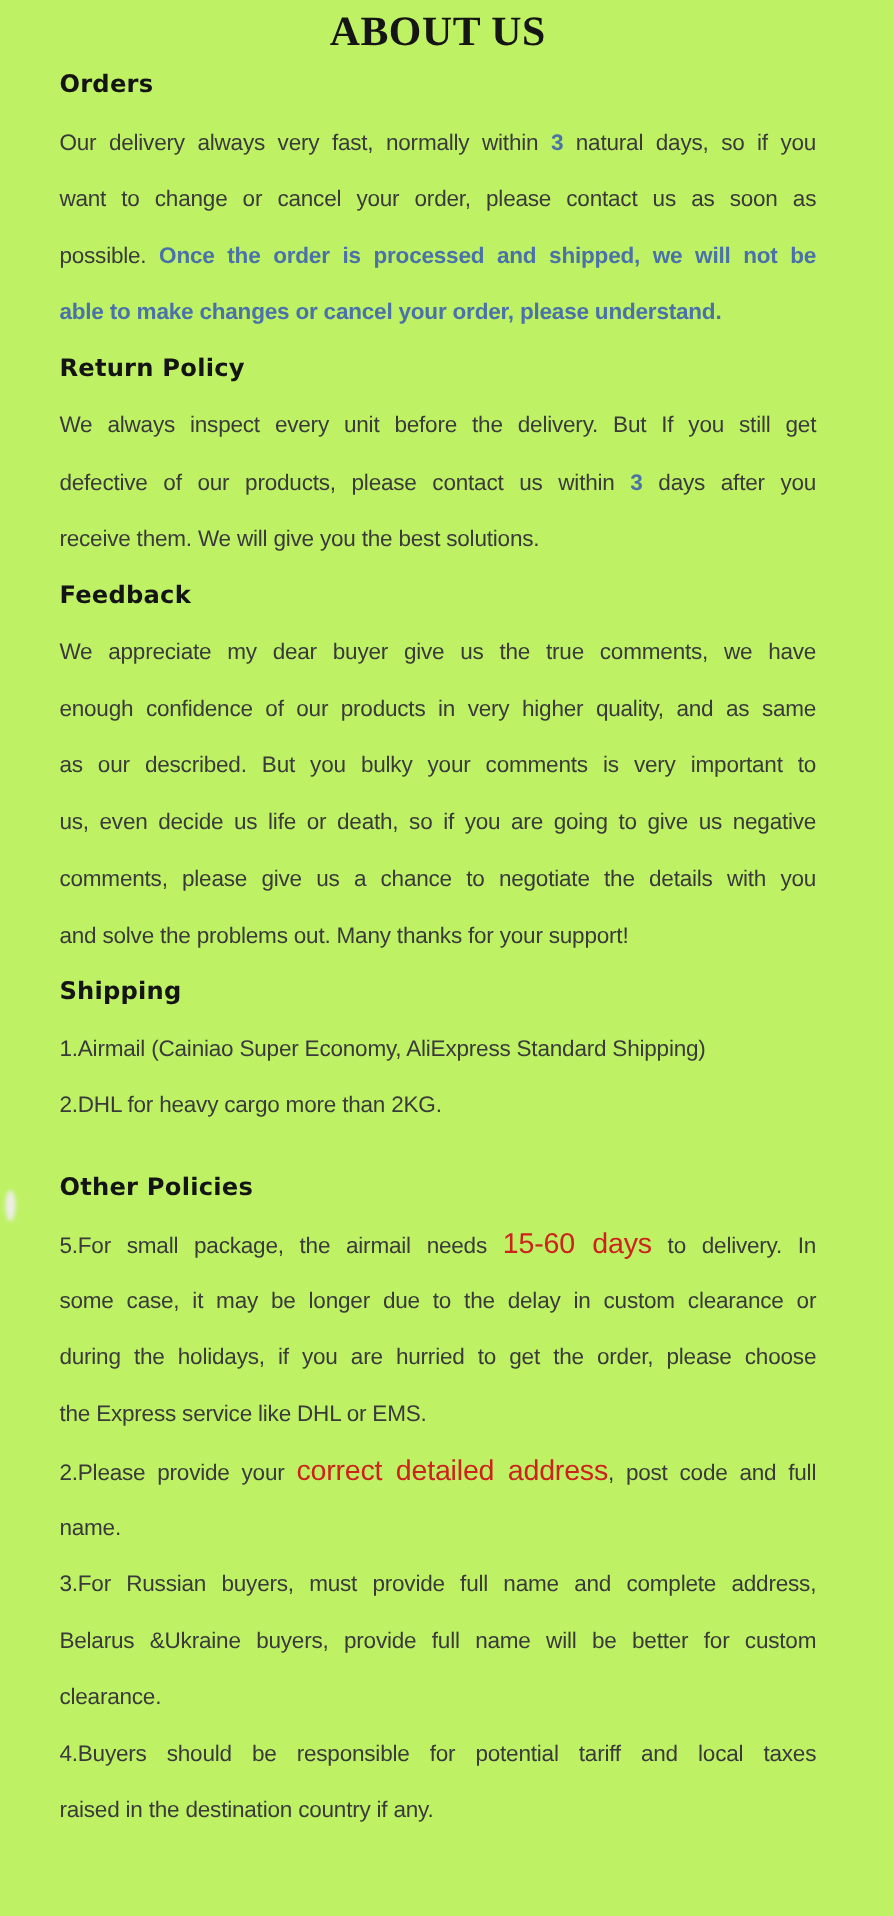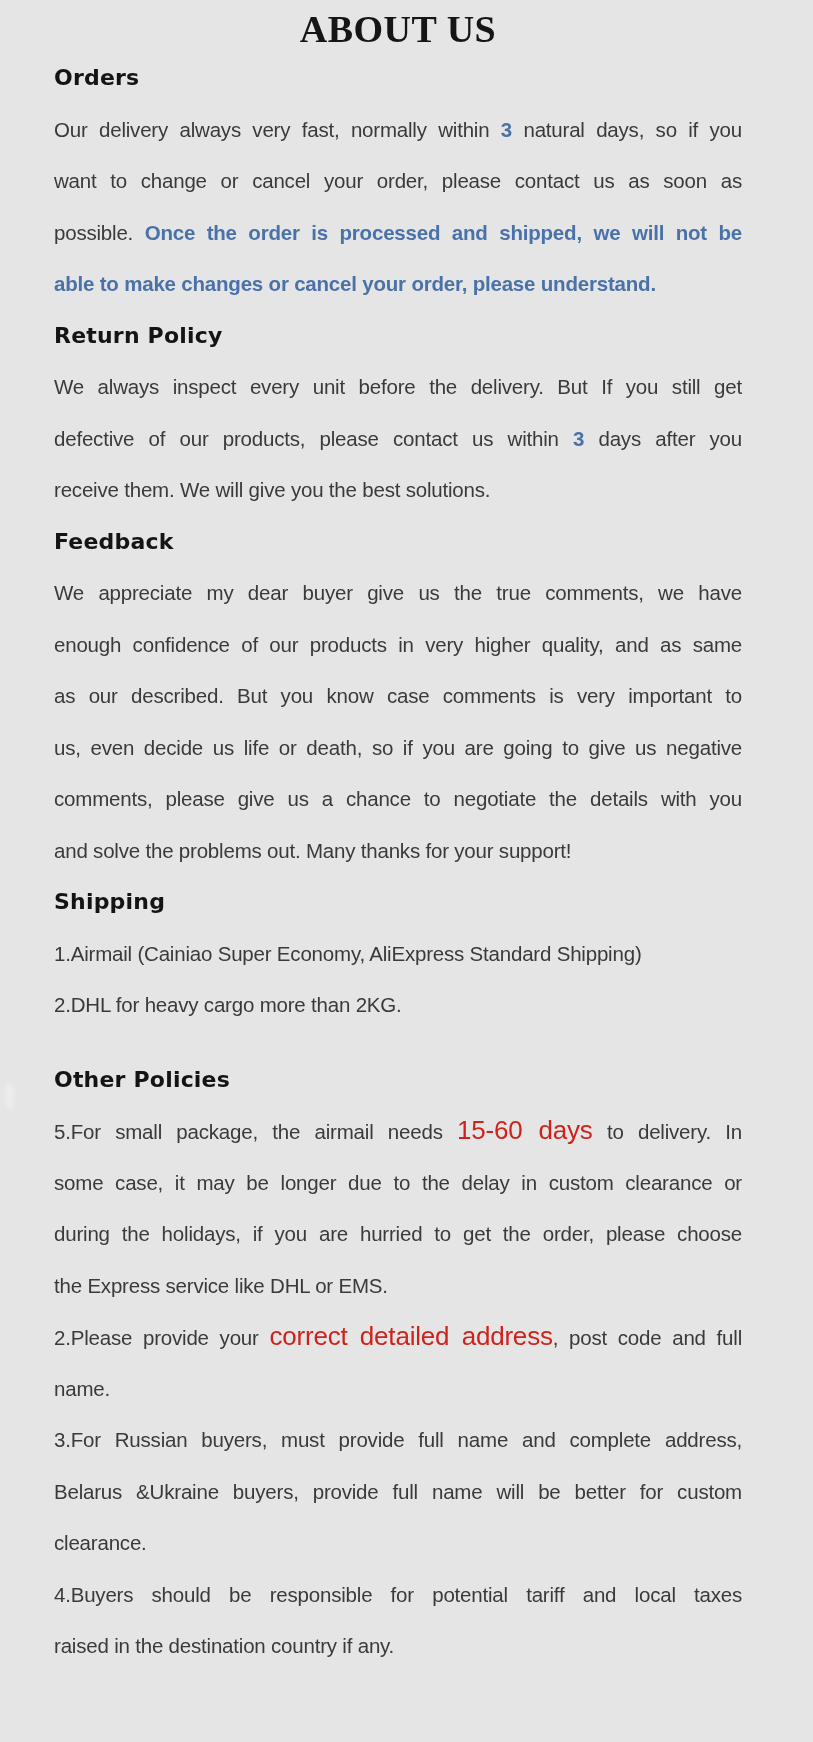--- a/index.html
+++ b/index.html
@@ -7,7 +7,7 @@
     position: relative;
     width: 813px;
     height: 1742px;
-    background: #e5e5e5;
+    background: #bef264;
     overflow: hidden;
     font-family: "Liberation Sans", sans-serif;
   }

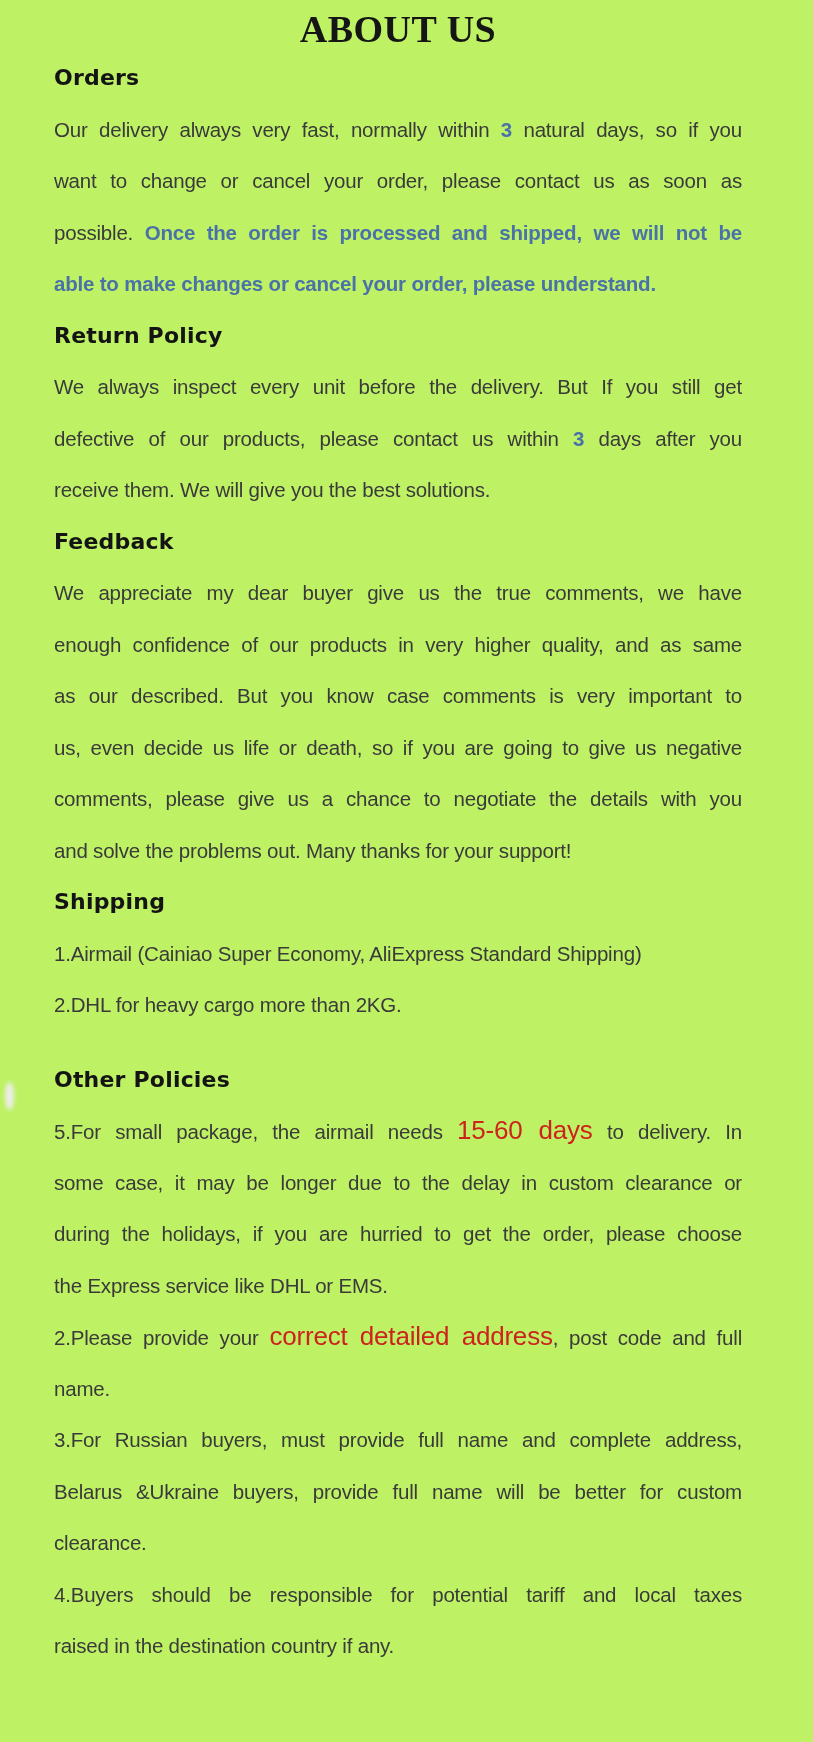--- a/index.html
+++ b/index.html
@@ -78,7 +78,7 @@
         <div class="heading">Feedback</div>
         <div class="line just"><span>We appreciate my dear buyer give us the true comments, we have</span></div>
         <div class="line just"><span>enough confidence of our products in very higher quality, and as same</span></div>
-        <div class="line just"><span>as our described. But you know case comments is very important to</span></div>
+        <div class="line just"><span>as our described. But you bulky your comments is very important to</span></div>
         <div class="line just"><span>us, even decide us life or death, so if you are going to give us negative</span></div>
         <div class="line just"><span>comments, please give us a chance to negotiate the details with you</span></div>
         <div class="line"><span>and solve the problems out. Many thanks for your support!</span></div>

